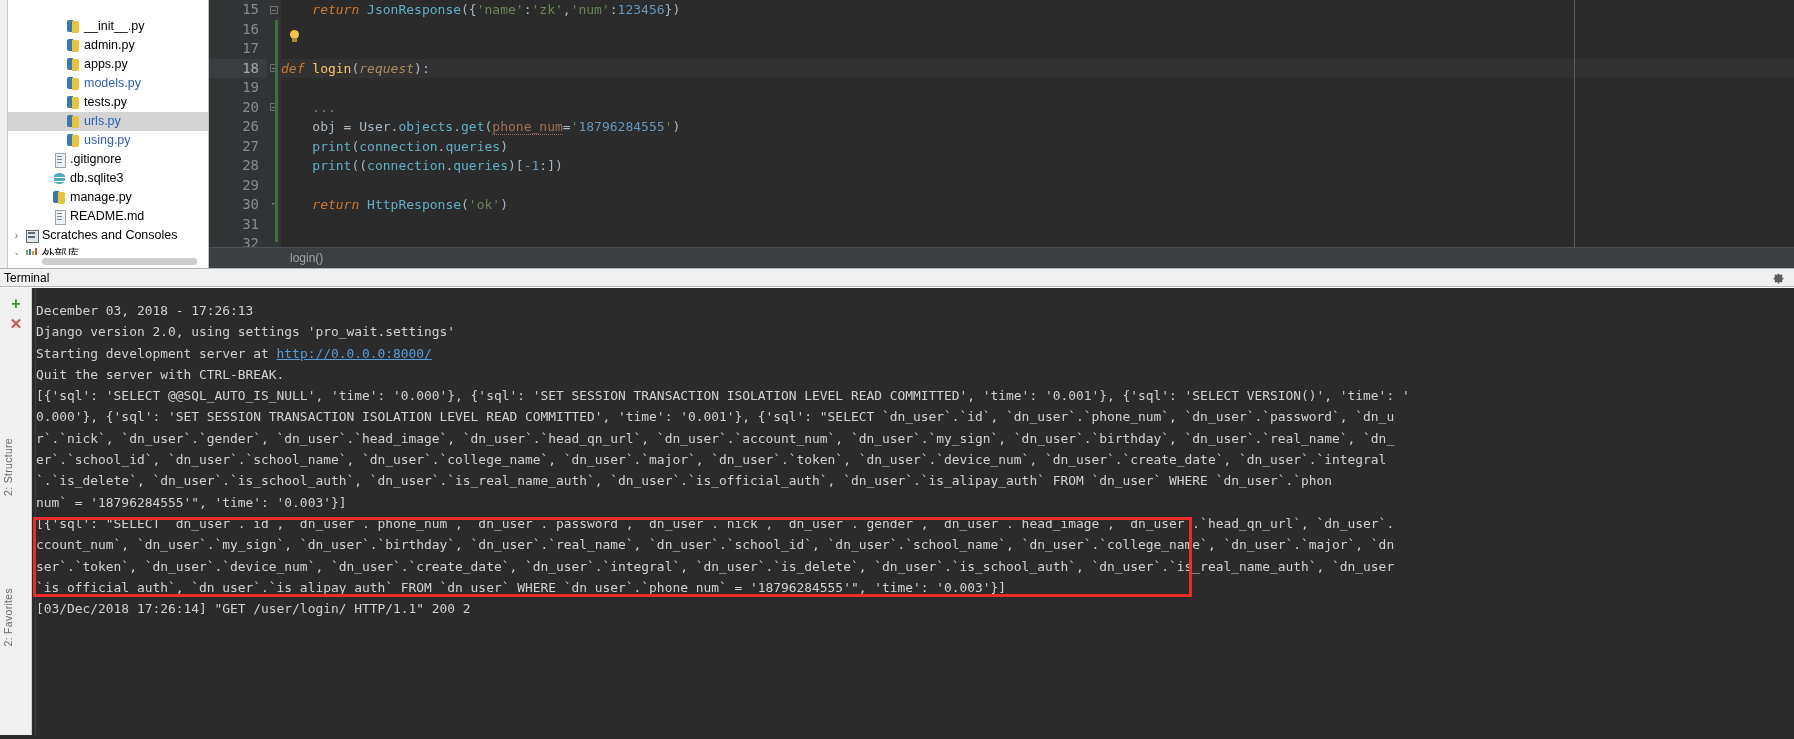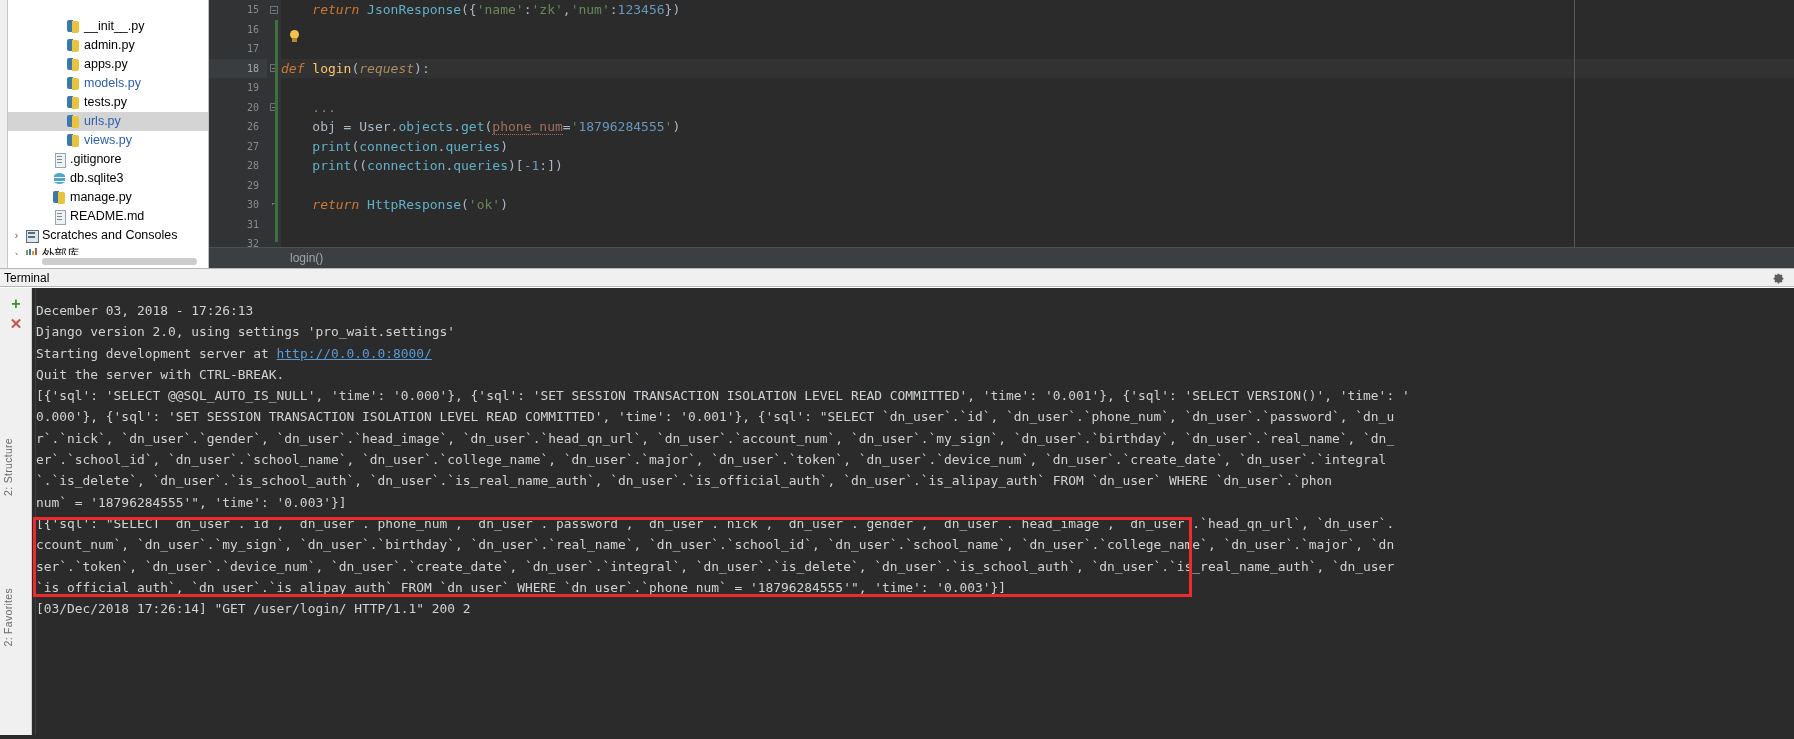--- a/index.html
+++ b/index.html
@@ -97,7 +97,7 @@
   .gutter {
     position:absolute; left:0; top:0; width:58px; height:100%;
     background:#313335; color:#888c8f;
-    font-family:"DejaVu Sans Mono", monospace; font-size:10px;
+    font-family:"DejaVu Sans Mono", monospace; font-size:14px;
     text-align:right;
   }
   .gutter .ln { height: 19.5px; line-height: 19.5px; padding-right: 8px; }

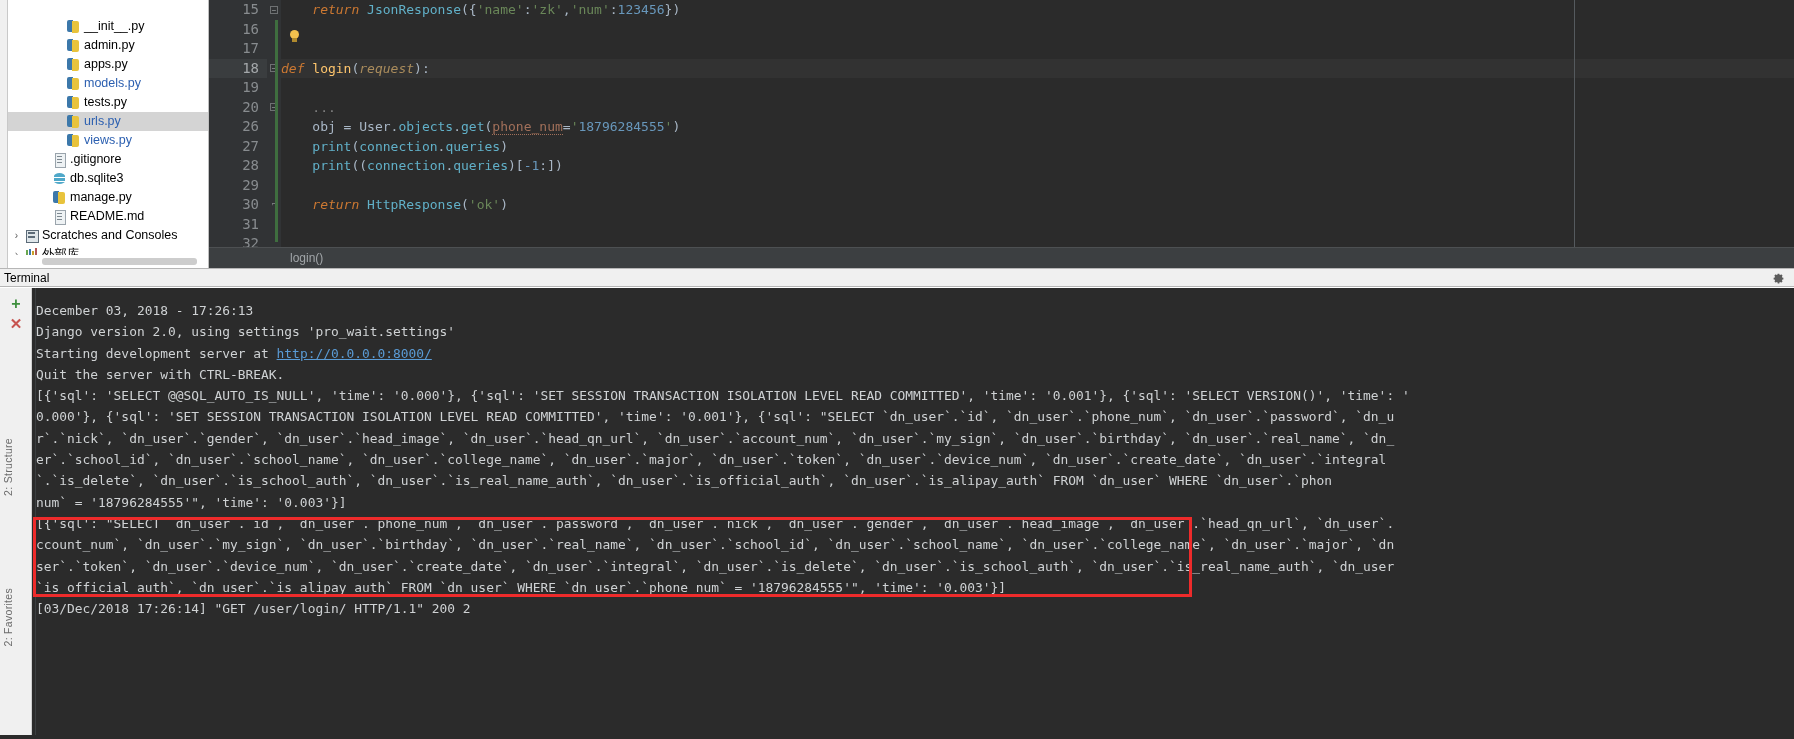--- a/index.html
+++ b/index.html
@@ -281,7 +281,7 @@
             <span class="tree-arrow"></span>
             <span style="display: inline-block; width: 42px;"></span>
             <span class="tree-ico ico-py"></span>
-            <span class="tree-label blue">views.py</span>
+            <span class="tree-label blue">using.py</span>
           </div>
           <div class="tree-row">
             <span class="tree-arrow"></span>

